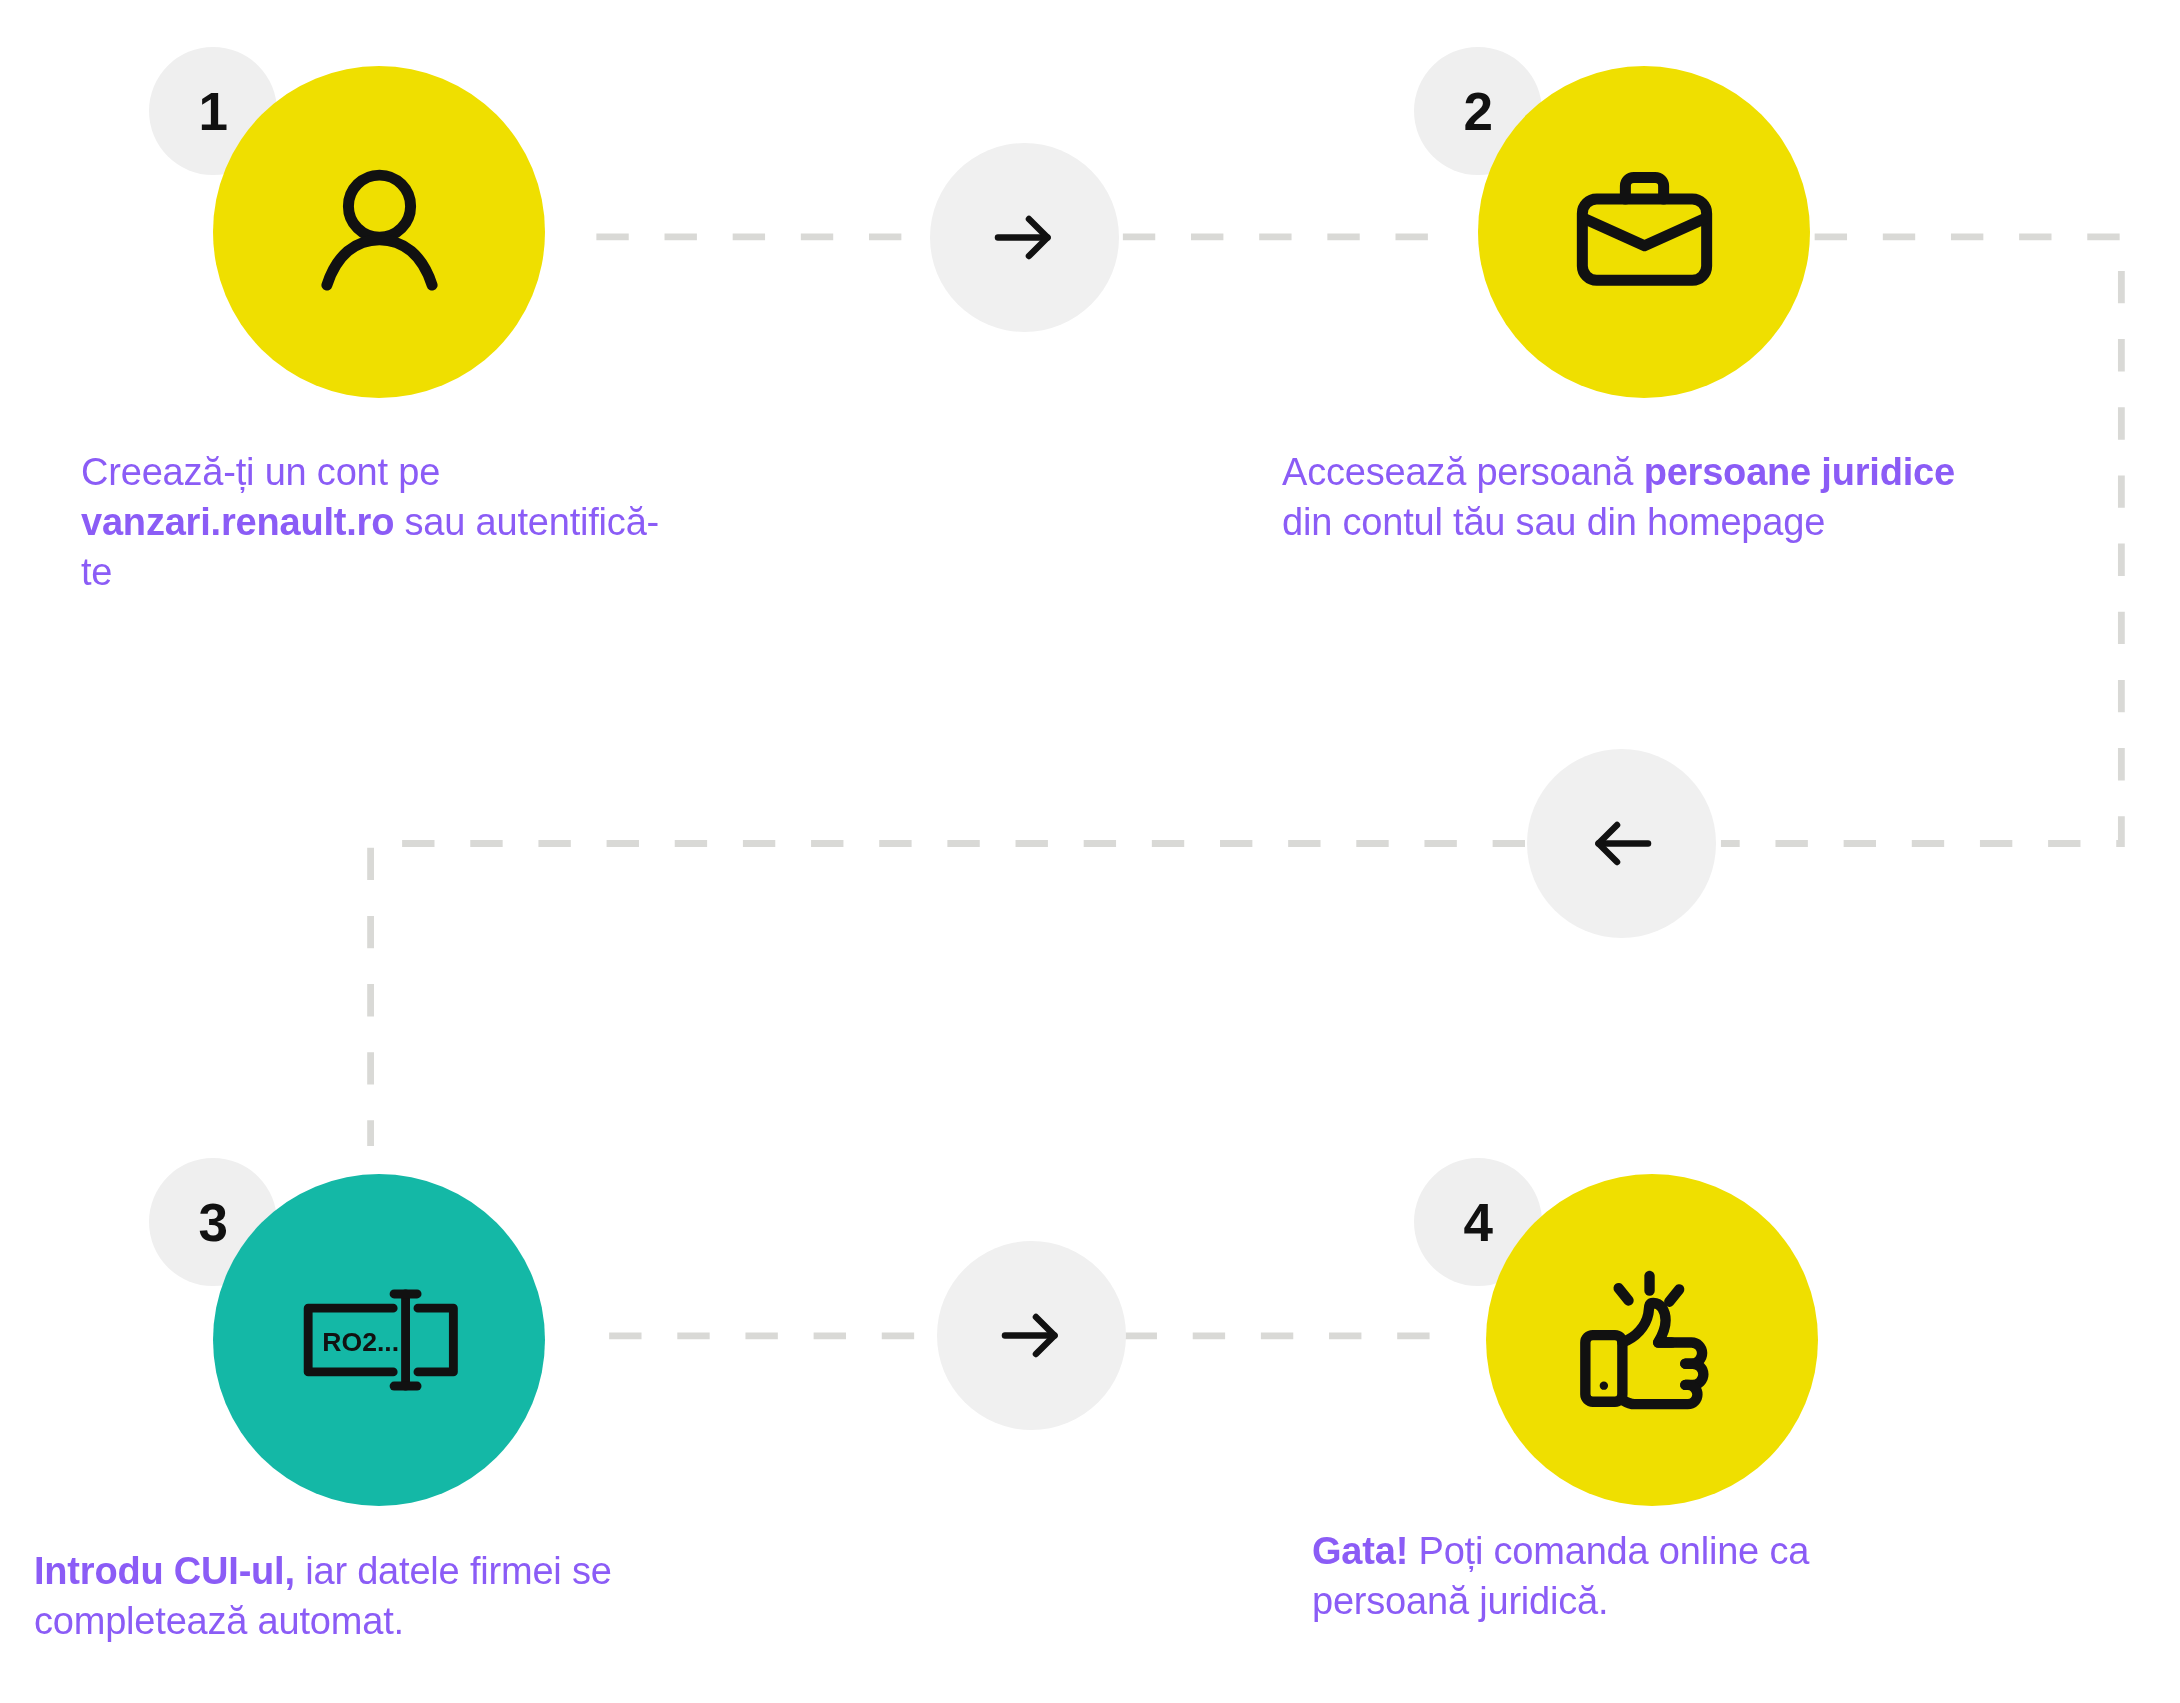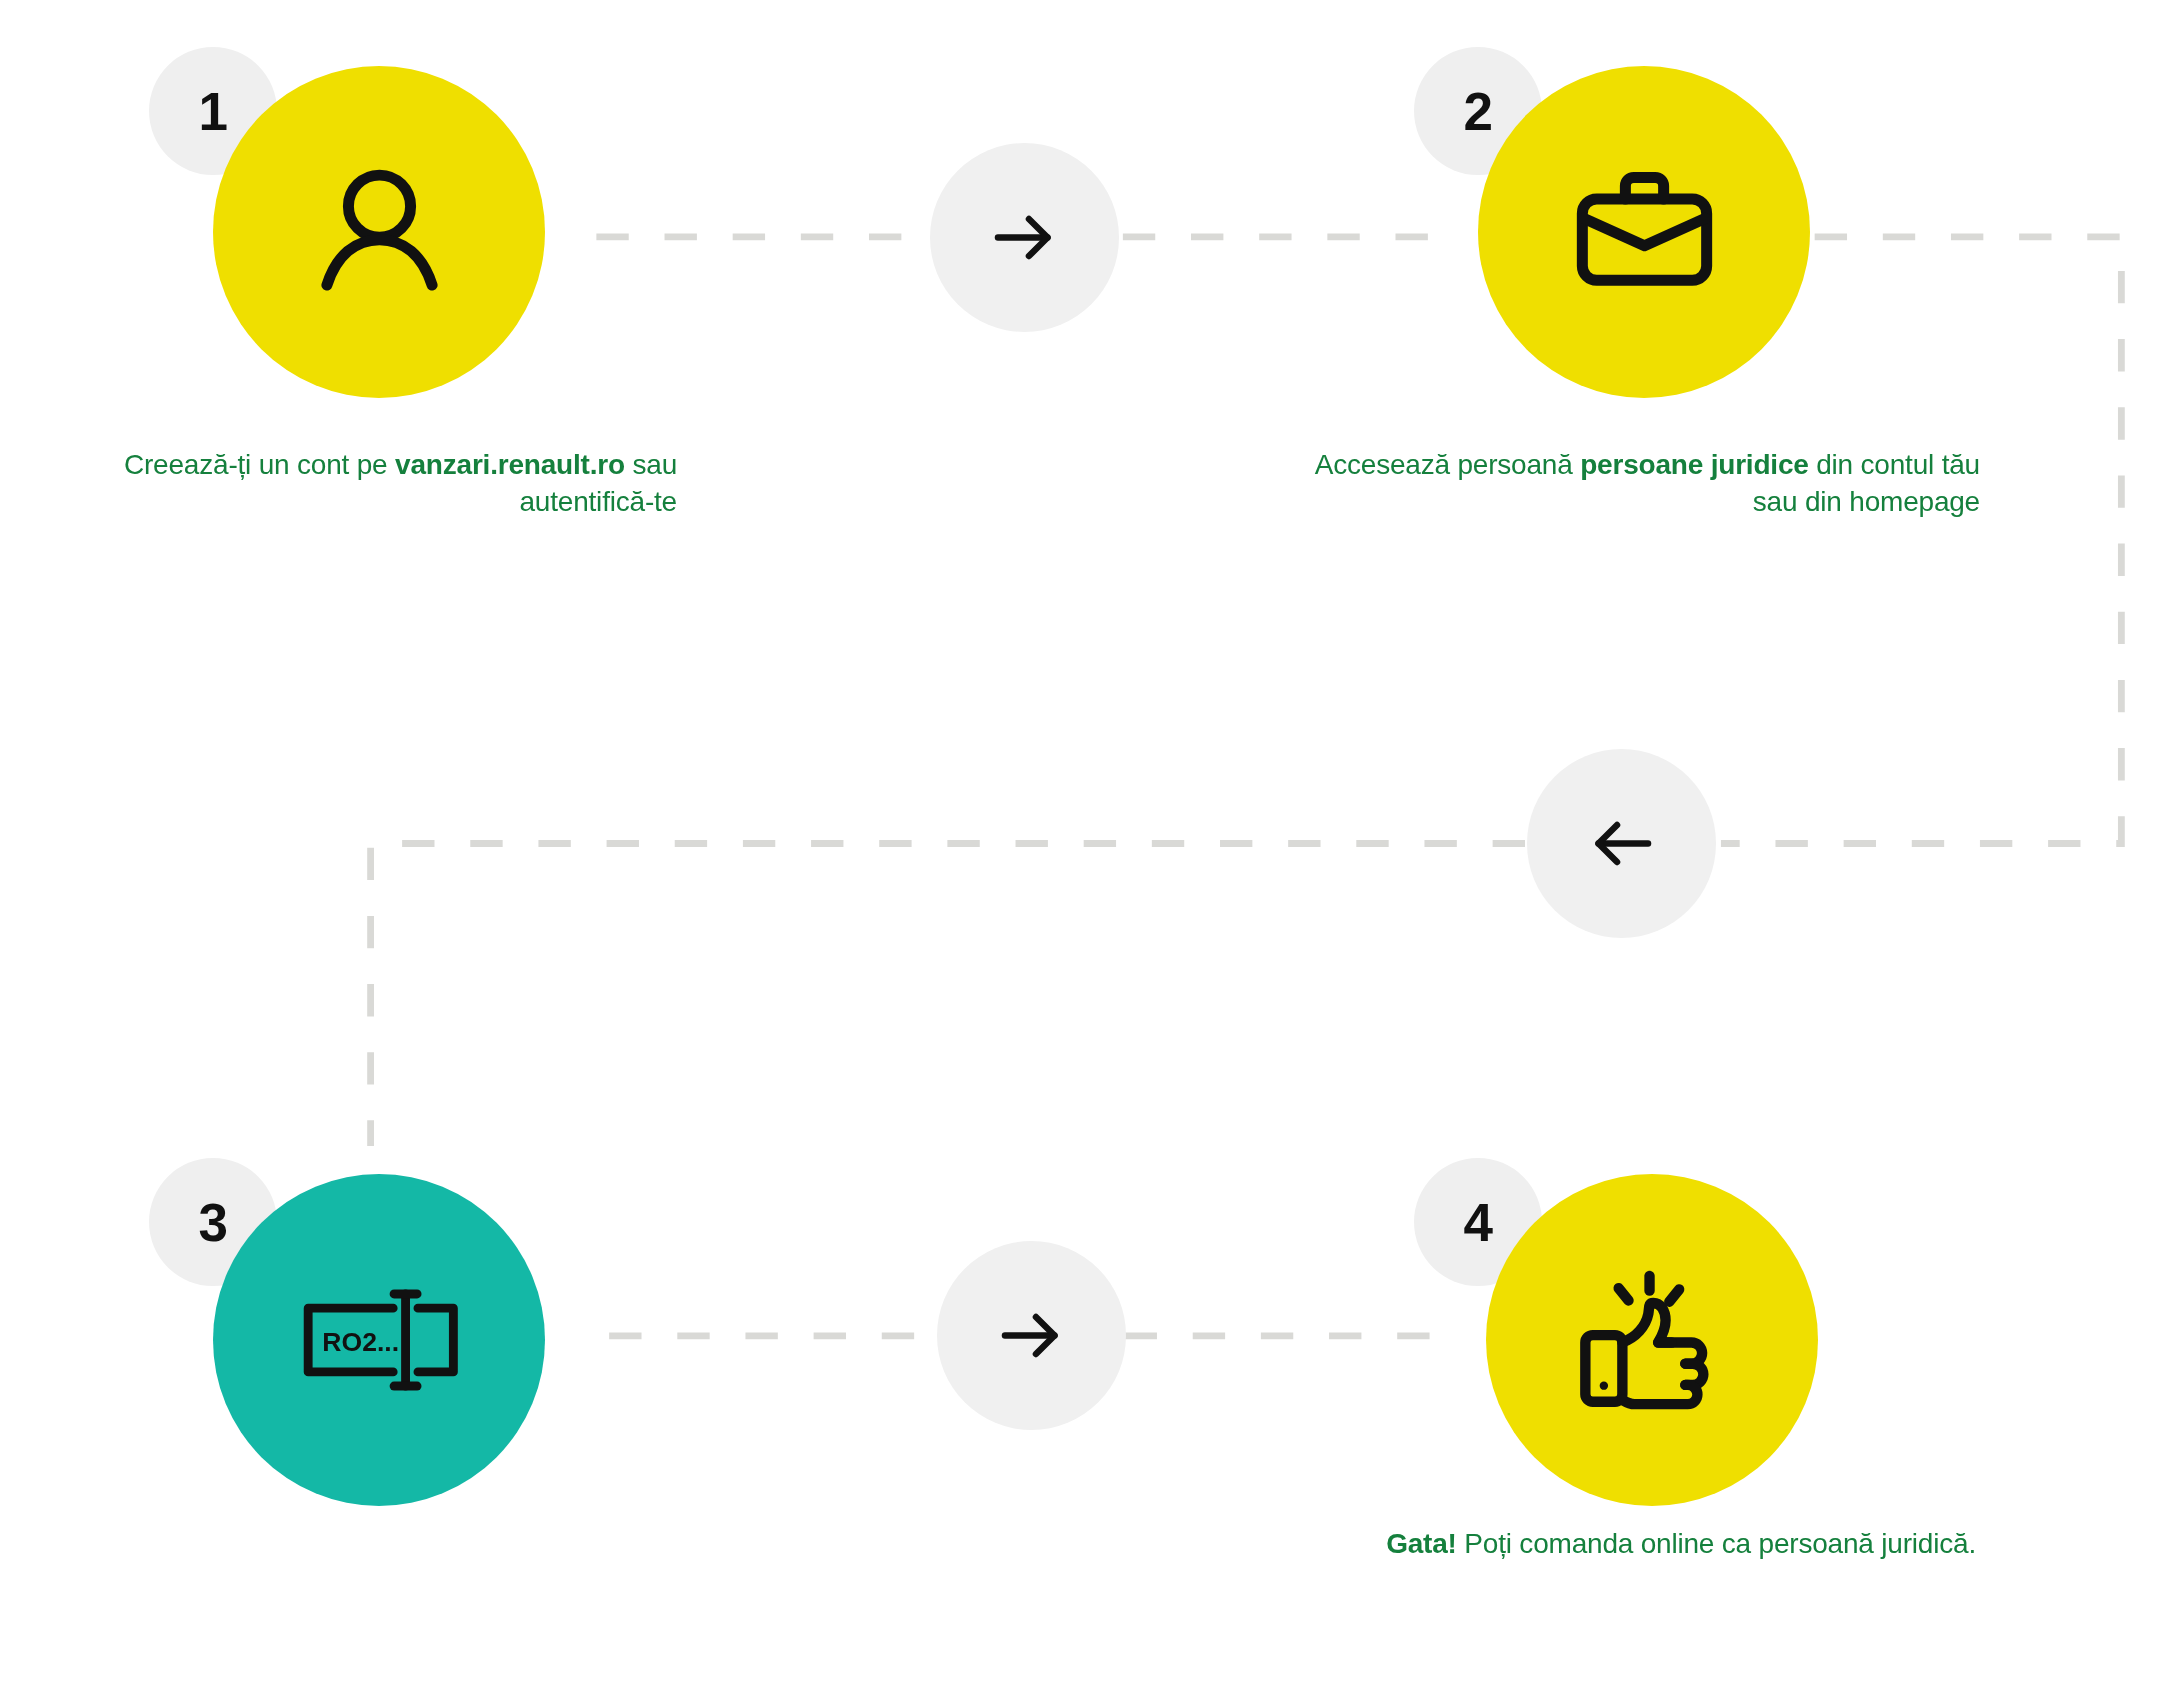--- a/index.html
+++ b/index.html
@@ -55,9 +55,9 @@
 
   .step-caption {
     position: absolute;
-    text-align: right;
-    color: #15803d;
-    font-size: 28px;
+    text-align: left;
+    color: #8b5cf6;
+    font-size: 38px;
     line-height: 1.32;
     font-weight: 400;
     letter-spacing: -0.2px;

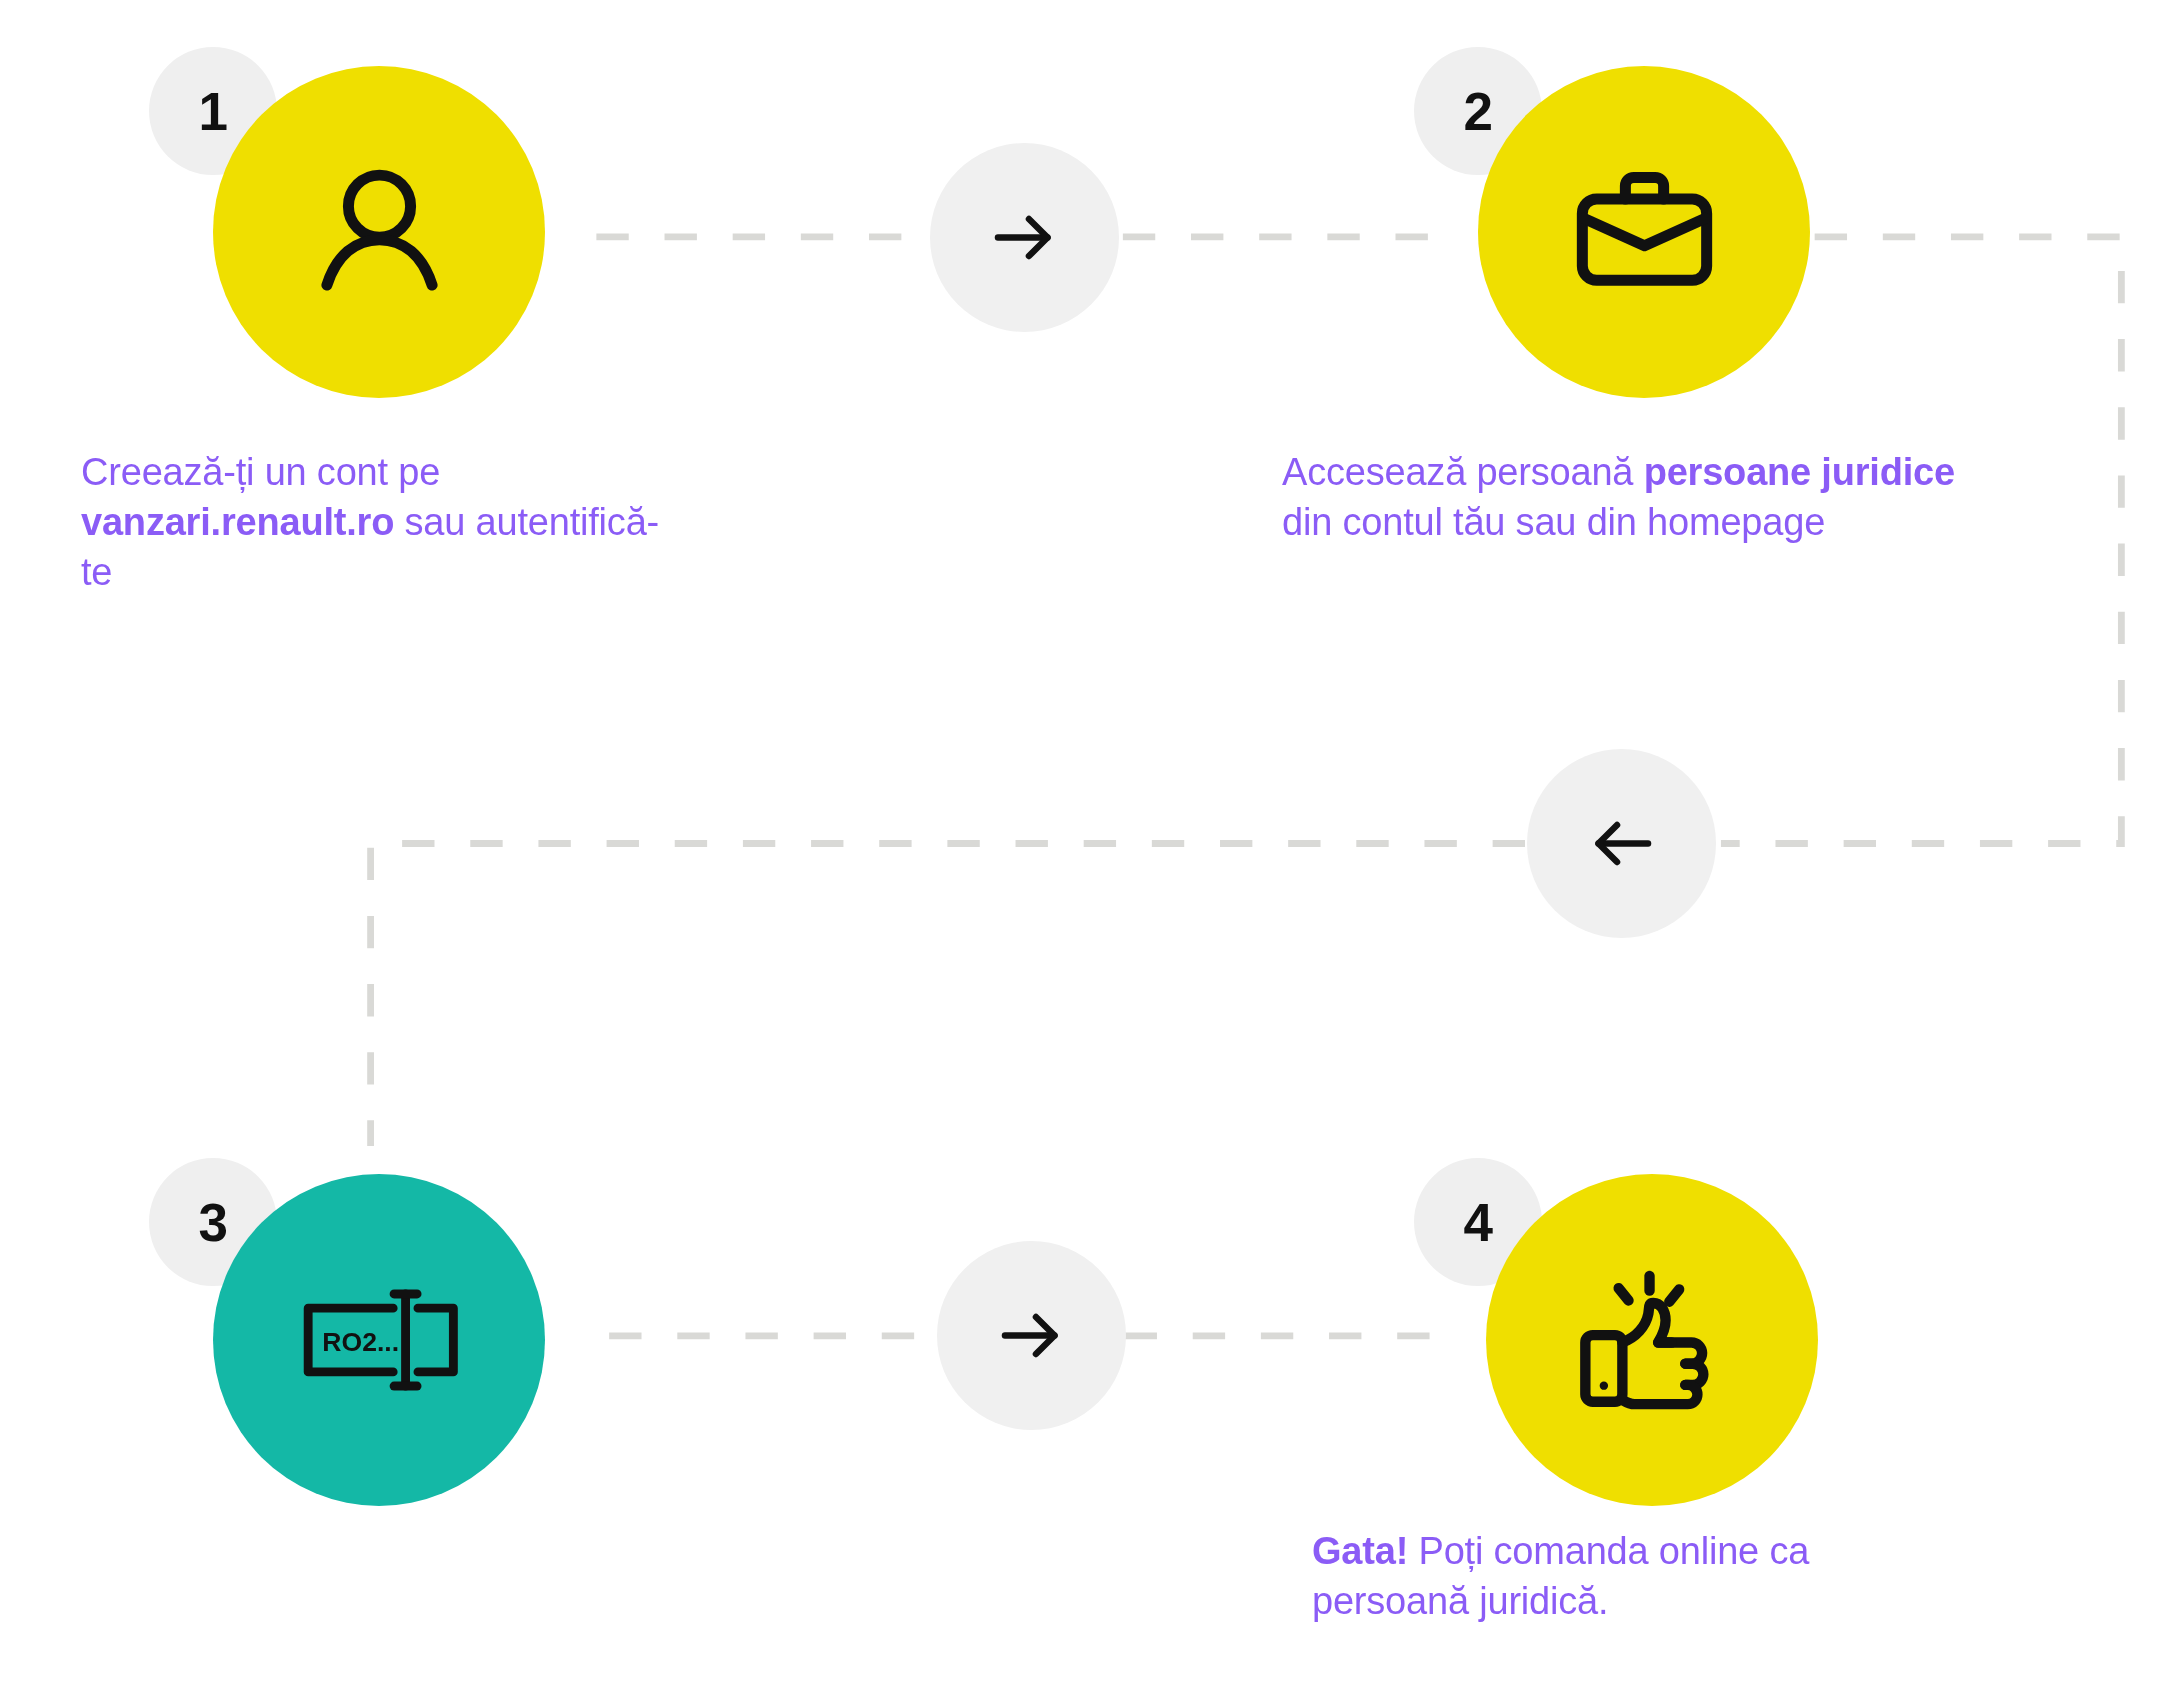--- a/index.html
+++ b/index.html
@@ -157,6 +157,9 @@
     </span>
   </div>
 
+  <div class="step-caption" style="left:34px; top:1546px; width:681px;">
+    <span><b>Introdu CUI-ul,</b><span> iar datele firmei se completează automat.</span></span>
+  </div>
 
   <div class="step-badge" style="left:1414px; top:1158px; width:128px; height:128px; background:#EFEFEF; font-size:53px;">
     <span>4</span>

